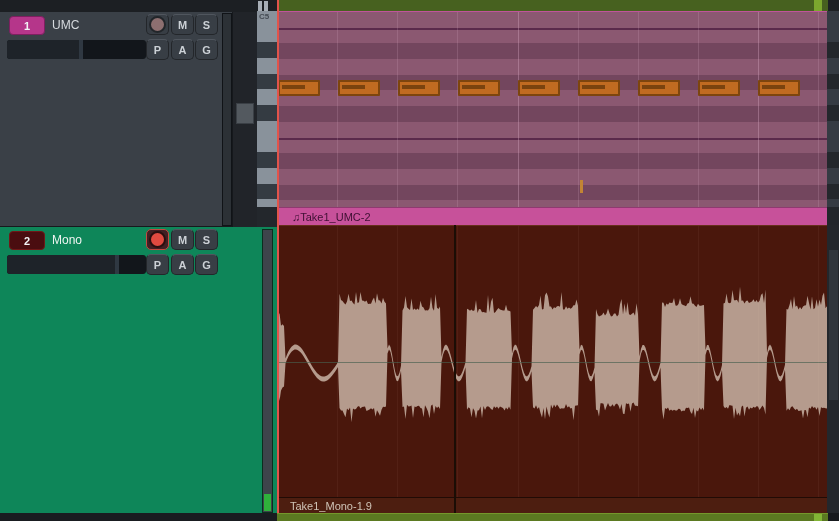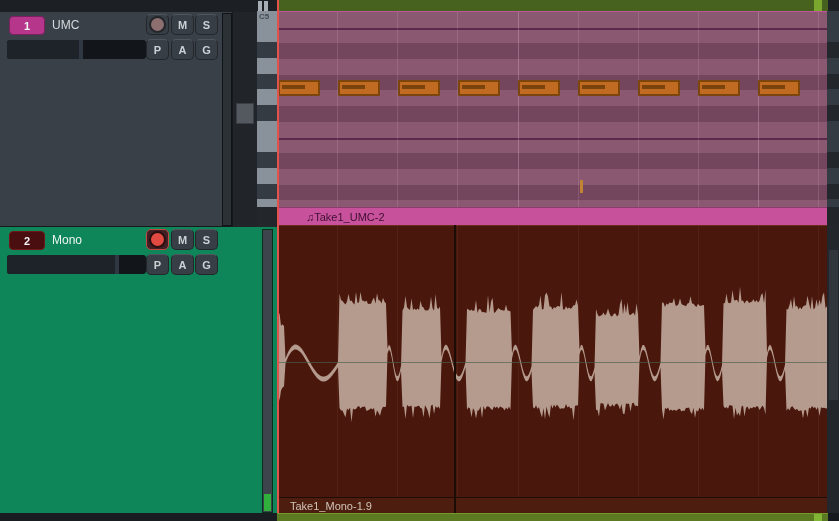--- a/index.html
+++ b/index.html
@@ -66,7 +66,7 @@
   .grow.b{background:#23272c;}
   .labelbar1{left:277px;top:207px;width:550px;height:18px;background:#c7519a;border-top:1px solid #8f3a70;box-sizing:border-box;
     display:flex;align-items:center;color:#3f1034;font-size:11px;}
-  .labelbar1 .txt{margin-left:29px;}
+  .labelbar1 .txt{margin-left:15px;}
   .gutter-r-1{left:827px;top:207px;width:12px;height:18px;background:#22262b;}
   .audioitem{left:278px;top:225px;width:549px;height:272px;background:#4a170c;overflow:hidden;border-top:1px solid #66301c;box-sizing:border-box;}
   .zero{position:absolute;left:0;top:136px;width:549px;height:1px;background:rgba(70,95,78,0.65);}

